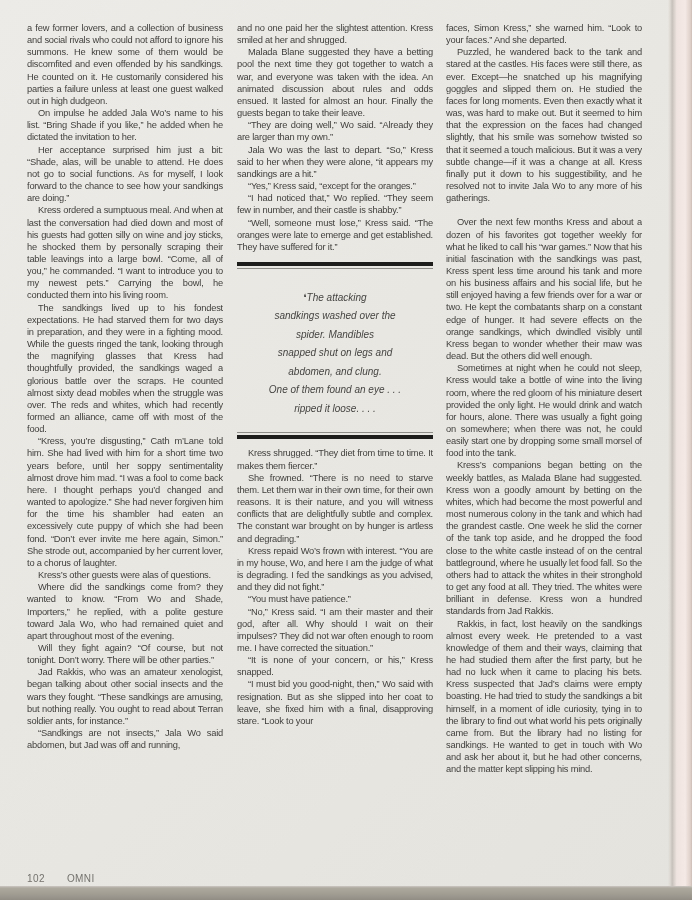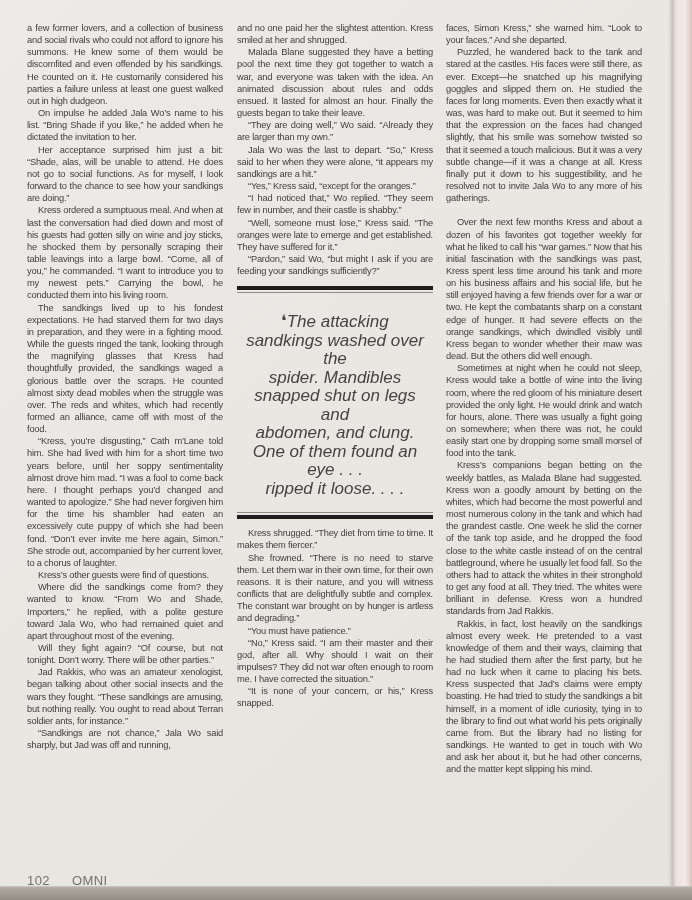--- a/index.html
+++ b/index.html
@@ -73,7 +73,6 @@
         <p class="indent">“Yes,” Kress said, “except for the oranges.”</p>
         <p class="indent">“I had noticed that,” Wo replied. “They seem few in number, and their castle is shabby.”</p>
         <p class="indent">“Well, someone must lose,” Kress said. “The oranges were late to emerge and get established. They have suffered for it.”</p>
-        <p class="indent">“Pardon,” said Wo, “but might I ask if you are feeding your sandkings sufficiently?”</p>
       </div>
 
     <div class="pullquote">

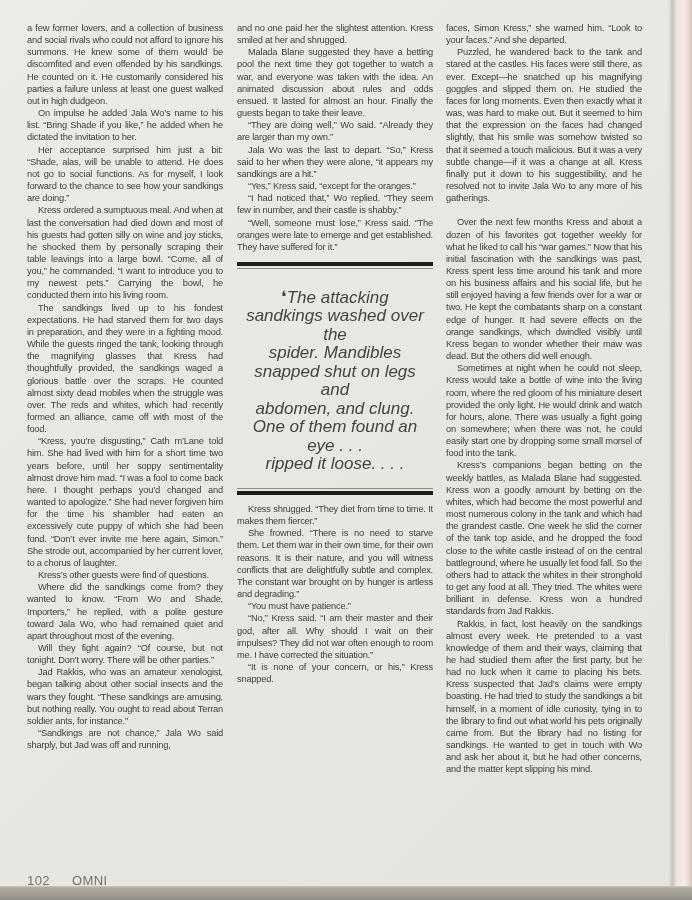--- a/index.html
+++ b/index.html
@@ -26,7 +26,7 @@
   .rule-bottom .thin{margin-bottom:2px;}
   .pq-lines{
     padding:20px 2px 14px;text-align:center;font-style:italic;
-    font-size:17px;line-height:18.5px;letter-spacing:0;color:#454442;
+    font-size:10px;line-height:18.5px;letter-spacing:0;color:#454442;
   }
   .pq-lines div{margin:0;}
   .footer{

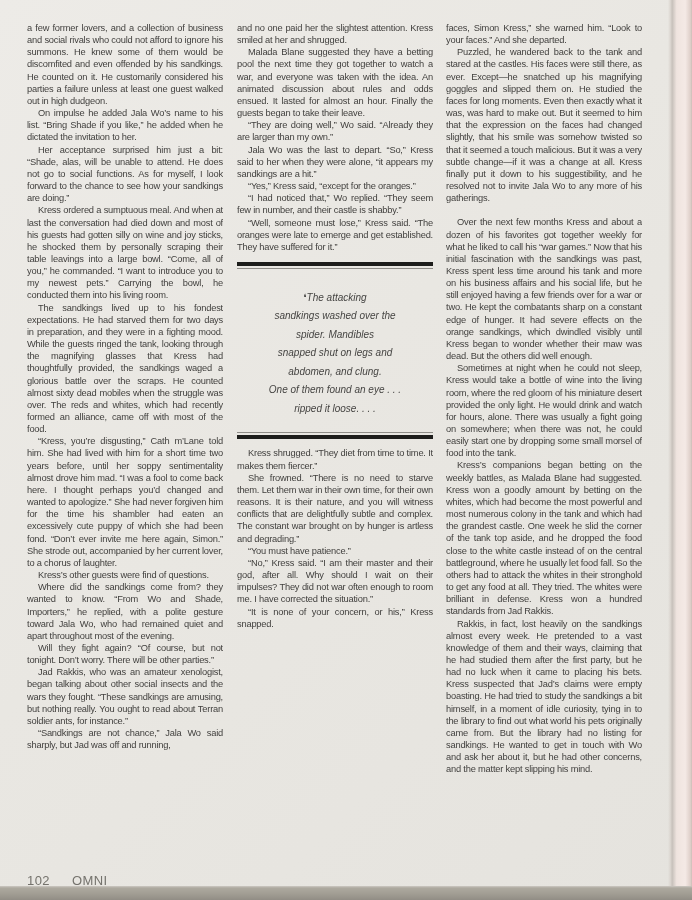--- a/index.html
+++ b/index.html
@@ -98,6 +98,7 @@
     <div>
         <p class="indent">Kress shrugged. “They diet from time to time. It makes them fiercer.”</p>
         <p class="indent">She frowned. “There is no need to starve them. Let them war in their own time, for their own reasons. It is their nature, and you will witness conflicts that are delightfully subtle and complex. The constant war brought on by hunger is artless and degrading.”</p>
+        <p class="indent">Kress repaid Wo’s frown with interest. “You are in my house, Wo, and here I am the judge of what is degrading. I fed the sandkings as you advised, and they did not fight.”</p>
         <p class="indent">“You must have patience.”</p>
         <p class="indent">“No,” Kress said. “I am their master and their god, after all. Why should I wait on their impulses? They did not war often enough to room me. I have corrected the situation.”</p>
         <p class="indent">“It is none of your concern, or his,” Kress snapped.</p>

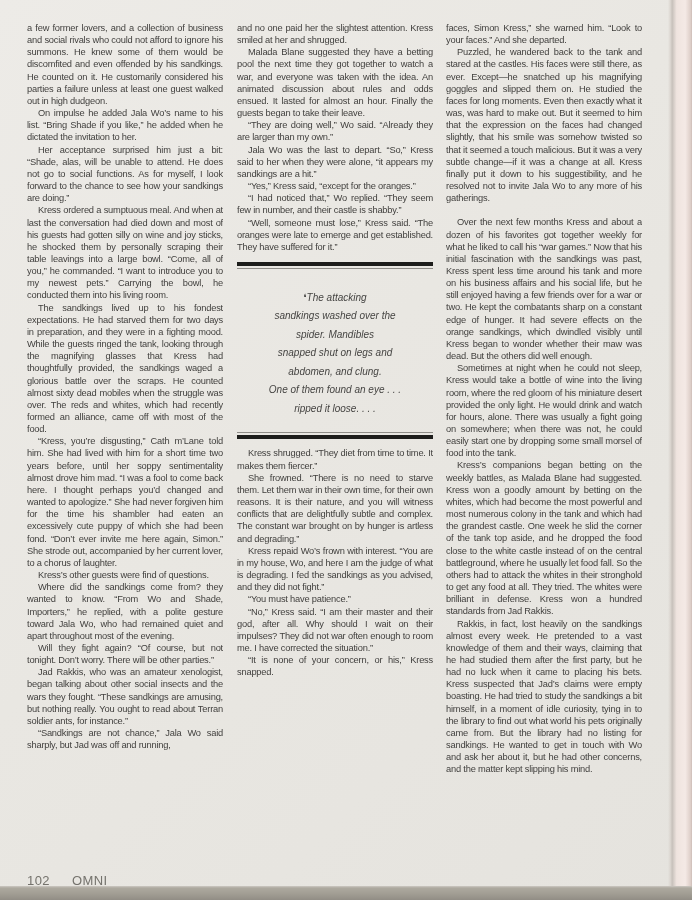--- a/index.html
+++ b/index.html
@@ -57,7 +57,7 @@
       <p class="indent">Kress ordered a sumptuous meal. And when at last the conversation had died down and most of his guests had gotten silly on wine and joy sticks, he shocked them by personally scraping their table leavings into a large bowl. “Come, all of you,” he commanded. “I want to introduce you to my newest pets.” Carrying the bowl, he conducted them into his living room.</p>
       <p class="indent">The sandkings lived up to his fondest expectations. He had starved them for two days in preparation, and they were in a fighting mood. While the guests ringed the tank, looking through the magnifying glasses that Kress had thoughtfully provided, the sandkings waged a glorious battle over the scraps. He counted almost sixty dead mobiles when the struggle was over. The reds and whites, which had recently formed an alliance, came off with most of the food.</p>
       <p class="indent">“Kress, you’re disgusting,” Cath m’Lane told him. She had lived with him for a short time two years before, until her soppy sentimentality almost drove him mad. “I was a fool to come back here. I thought perhaps you’d changed and wanted to apologize.” She had never forgiven him for the time his shambler had eaten an excessively cute puppy of which she had been fond. “Don’t ever invite me here again, Simon.” She strode out, accompanied by her current lover, to a chorus of laughter.</p>
-      <p class="indent">Kress’s other guests were find of questions.</p>
+      <p class="indent">Kress’s other guests were alas of questions.</p>
       <p class="indent">Where did the sandkings come from? they wanted to know. “From Wo and Shade, Importers,” he replied, with a polite gesture toward Jala Wo, who had remained quiet and apart throughout most of the evening.</p>
       <p class="indent">Will they fight again? “Of course, but not tonight. Don’t worry. There will be other parties.”</p>
       <p class="indent">Jad Rakkis, who was an amateur xenologist, began talking about other social insects and the wars they fought. “These sandkings are amusing, but nothing really. You ought to read about Terran soldier ants, for instance.”</p>

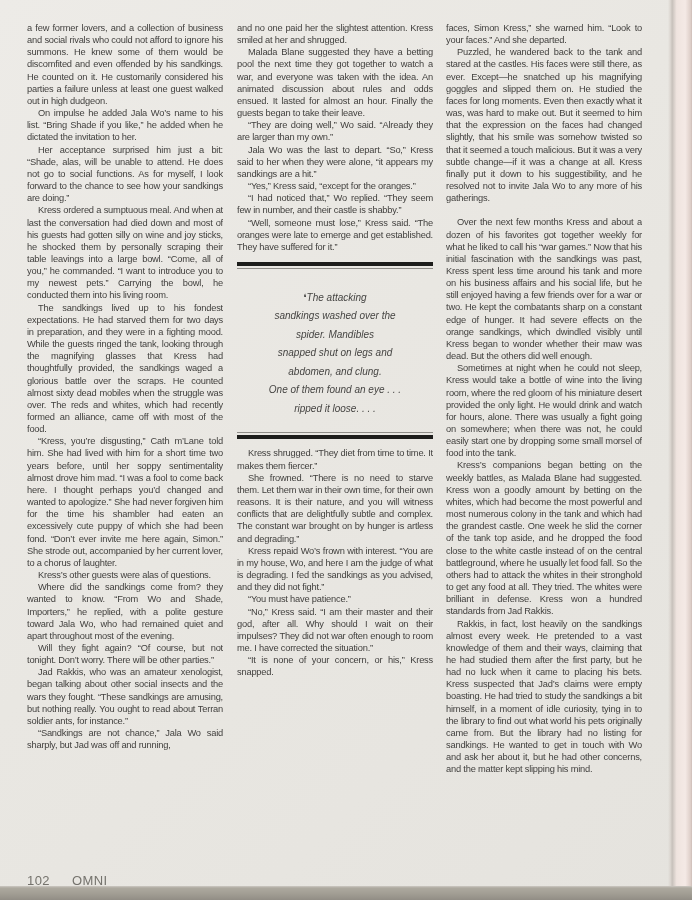--- a/index.html
+++ b/index.html
@@ -102,6 +102,7 @@
         <p class="indent">“You must have patience.”</p>
         <p class="indent">“No,” Kress said. “I am their master and their god, after all. Why should I wait on their impulses? They did not war often enough to room me. I have corrected the situation.”</p>
         <p class="indent">“It is none of your concern, or his,” Kress snapped.</p>
+        <p class="indent">“I must bid you good-night, then,” Wo said with resignation. But as she slipped into her coat to leave, she fixed him with a final, disapproving stare. “Look to your</p>
       </div>
   </div>
 

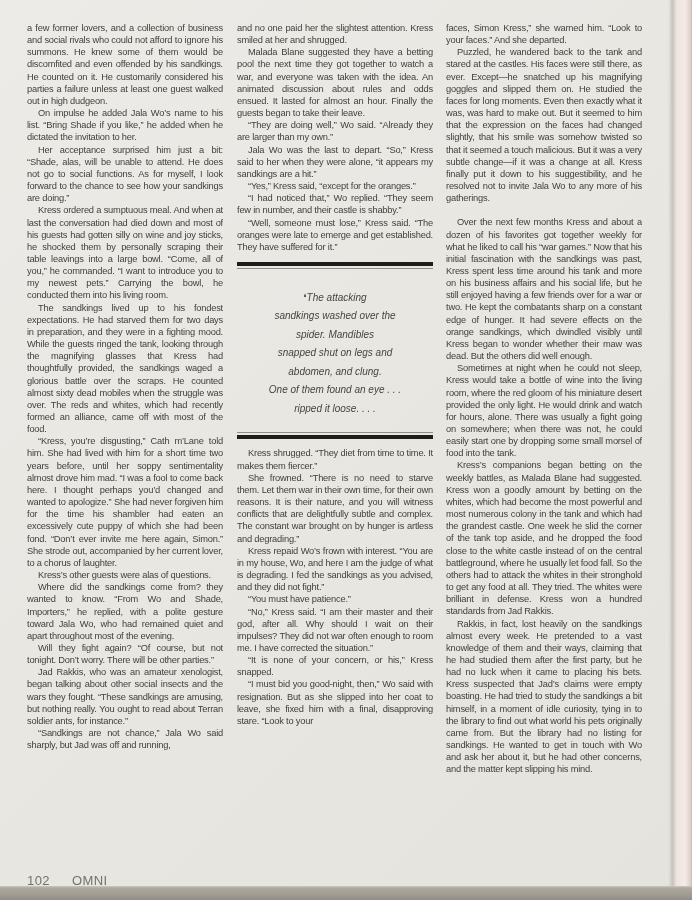--- a/index.html
+++ b/index.html
@@ -61,7 +61,7 @@
       <p class="indent">Where did the sandkings come from? they wanted to know. “From Wo and Shade, Importers,” he replied, with a polite gesture toward Jala Wo, who had remained quiet and apart throughout most of the evening.</p>
       <p class="indent">Will they fight again? “Of course, but not tonight. Don’t worry. There will be other parties.”</p>
       <p class="indent">Jad Rakkis, who was an amateur xenologist, began talking about other social insects and the wars they fought. “These sandkings are amusing, but nothing really. You ought to read about Terran soldier ants, for instance.”</p>
-      <p class="indent">“Sandkings are not chance,” Jala Wo said sharply, but Jad was off and running,</p>
+      <p class="indent">“Sandkings are not insects,” Jala Wo said abdomen, but Jad was off and running,</p>
     </div>
 
   <div class="col col2">

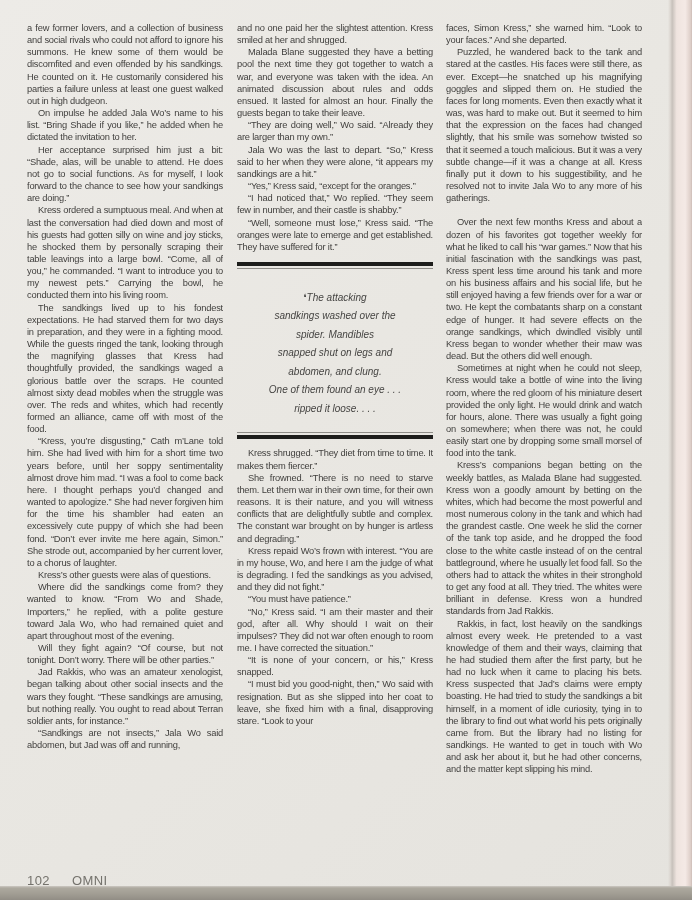--- a/index.html
+++ b/index.html
@@ -30,7 +30,7 @@
   }
   .pq-lines div{margin:0;}
   .footer{
-    position:absolute;left:27px;top:873px;font-size:13px;
+    position:absolute;left:27px;top:873px;font-size:10px;
     color:#74726c;letter-spacing:0.4px;
   }
   .footer .mag{margin-left:22px;}

